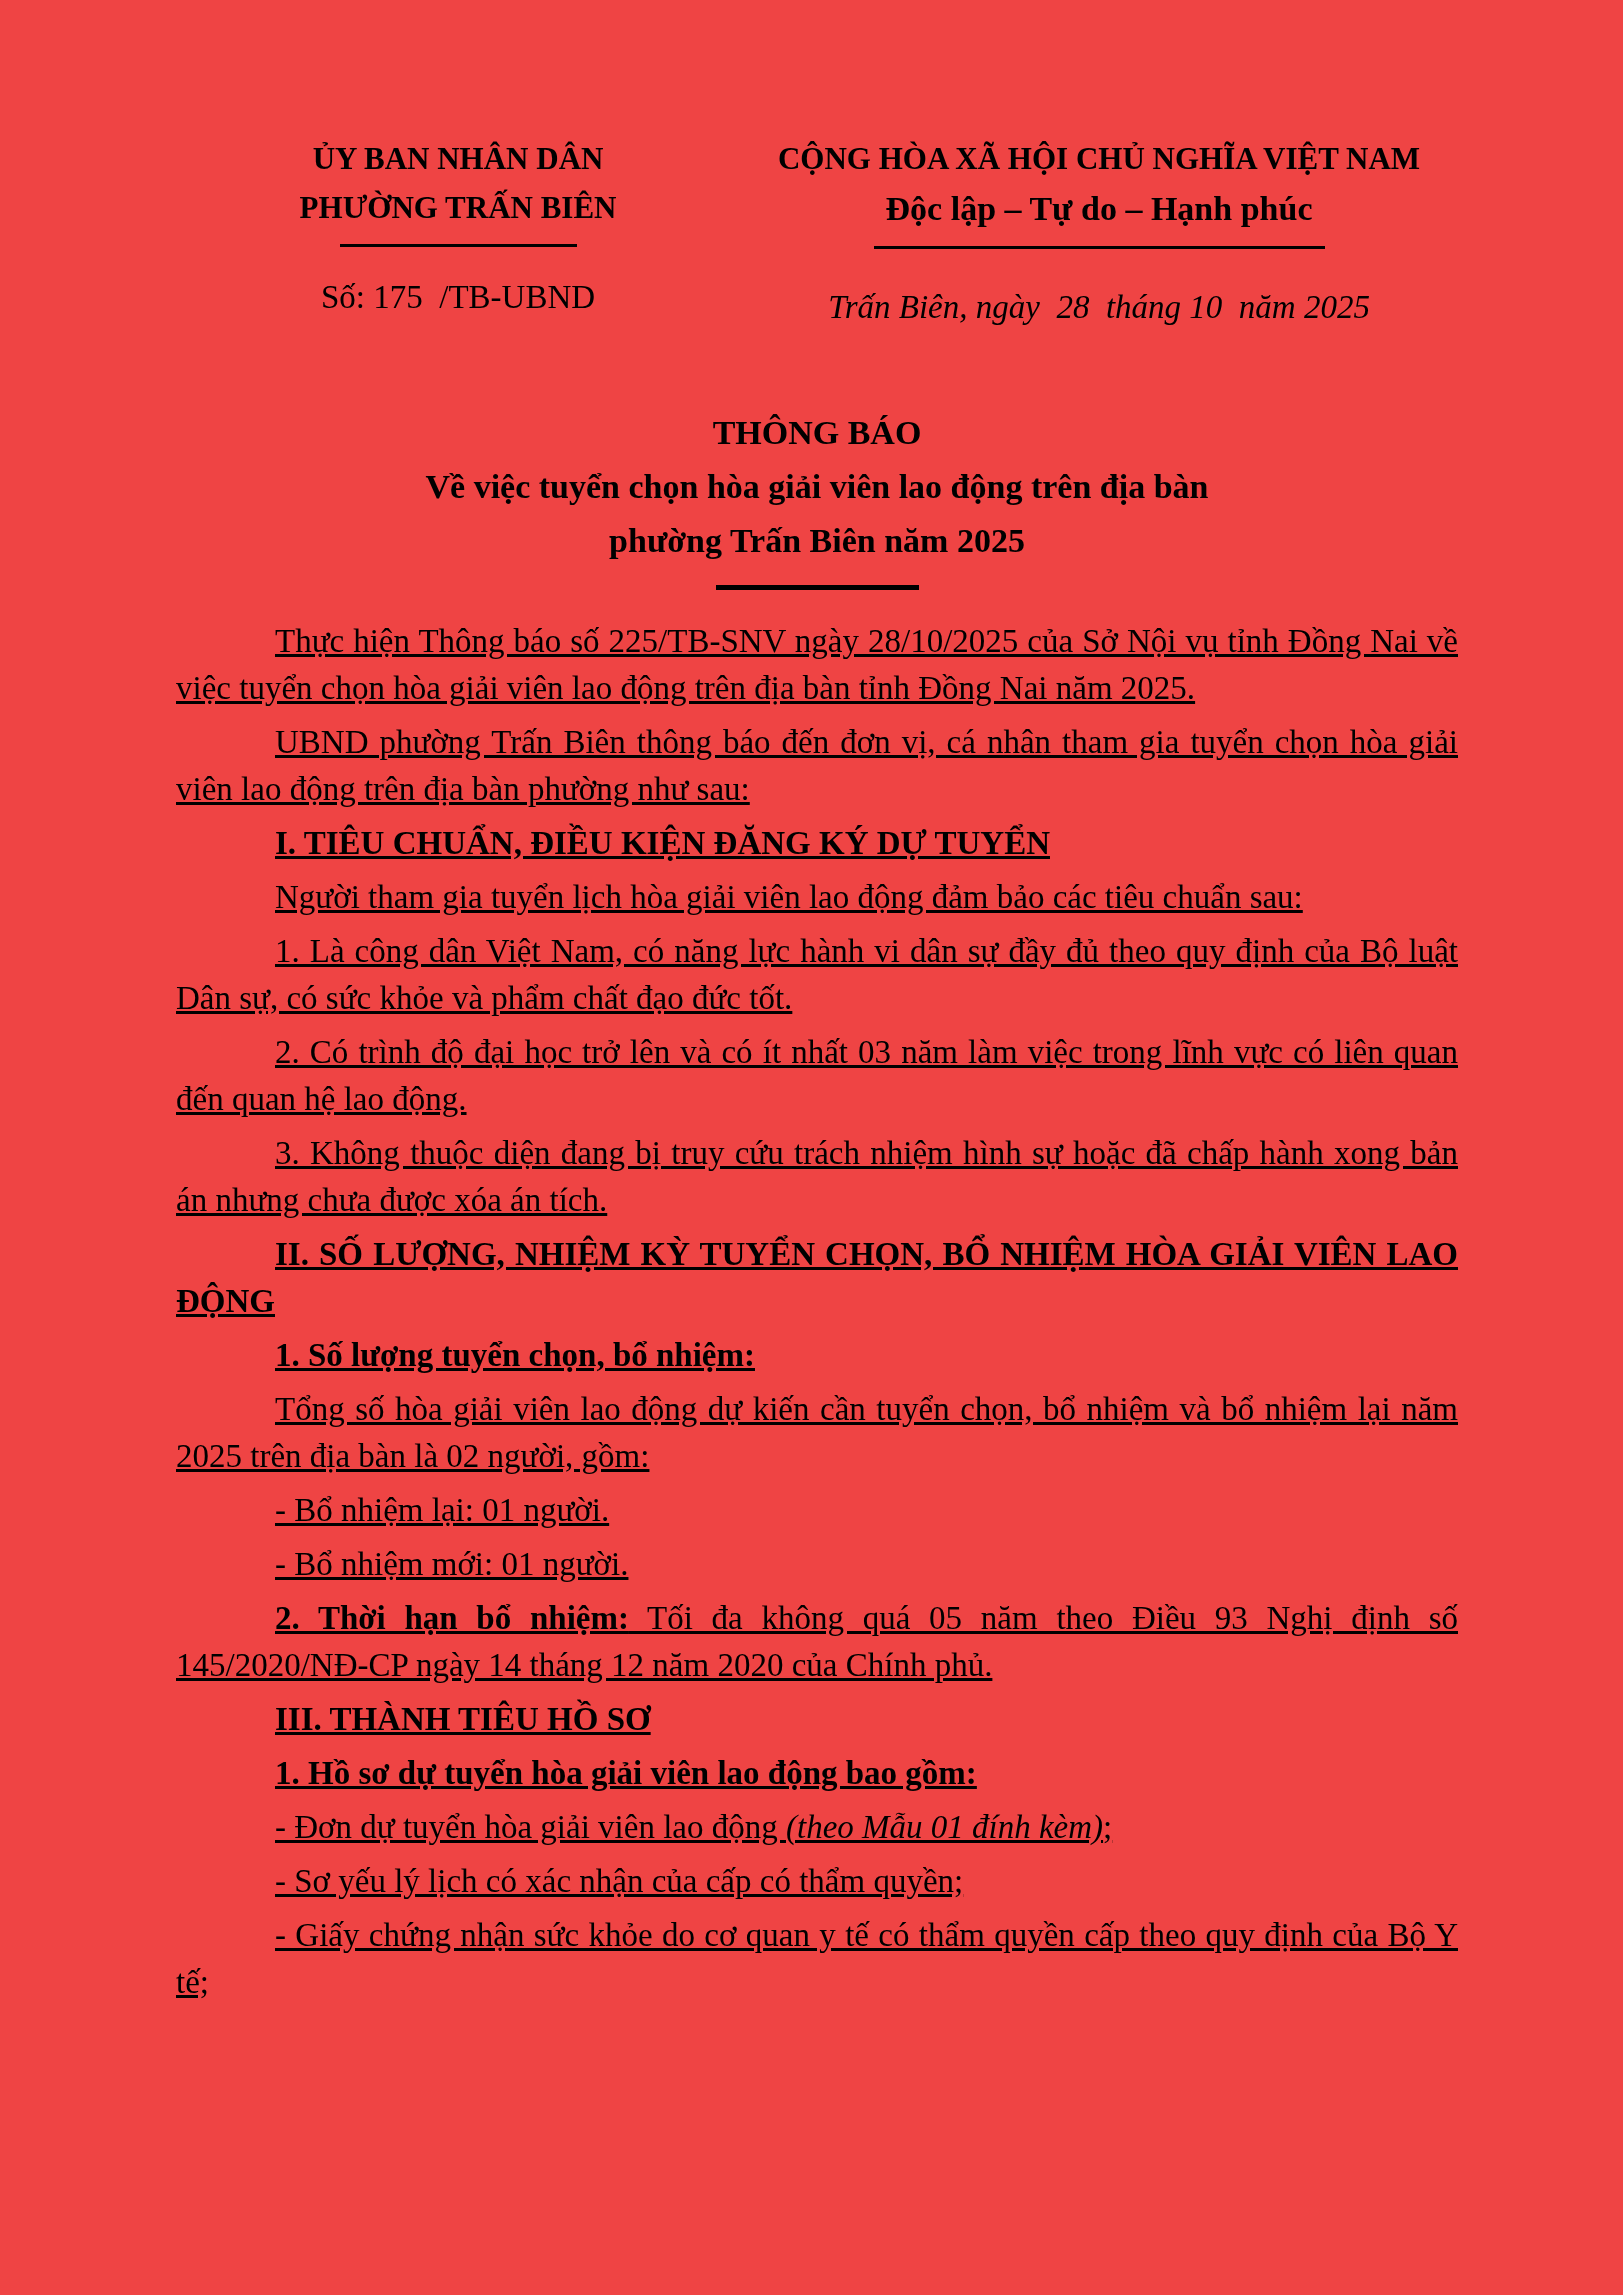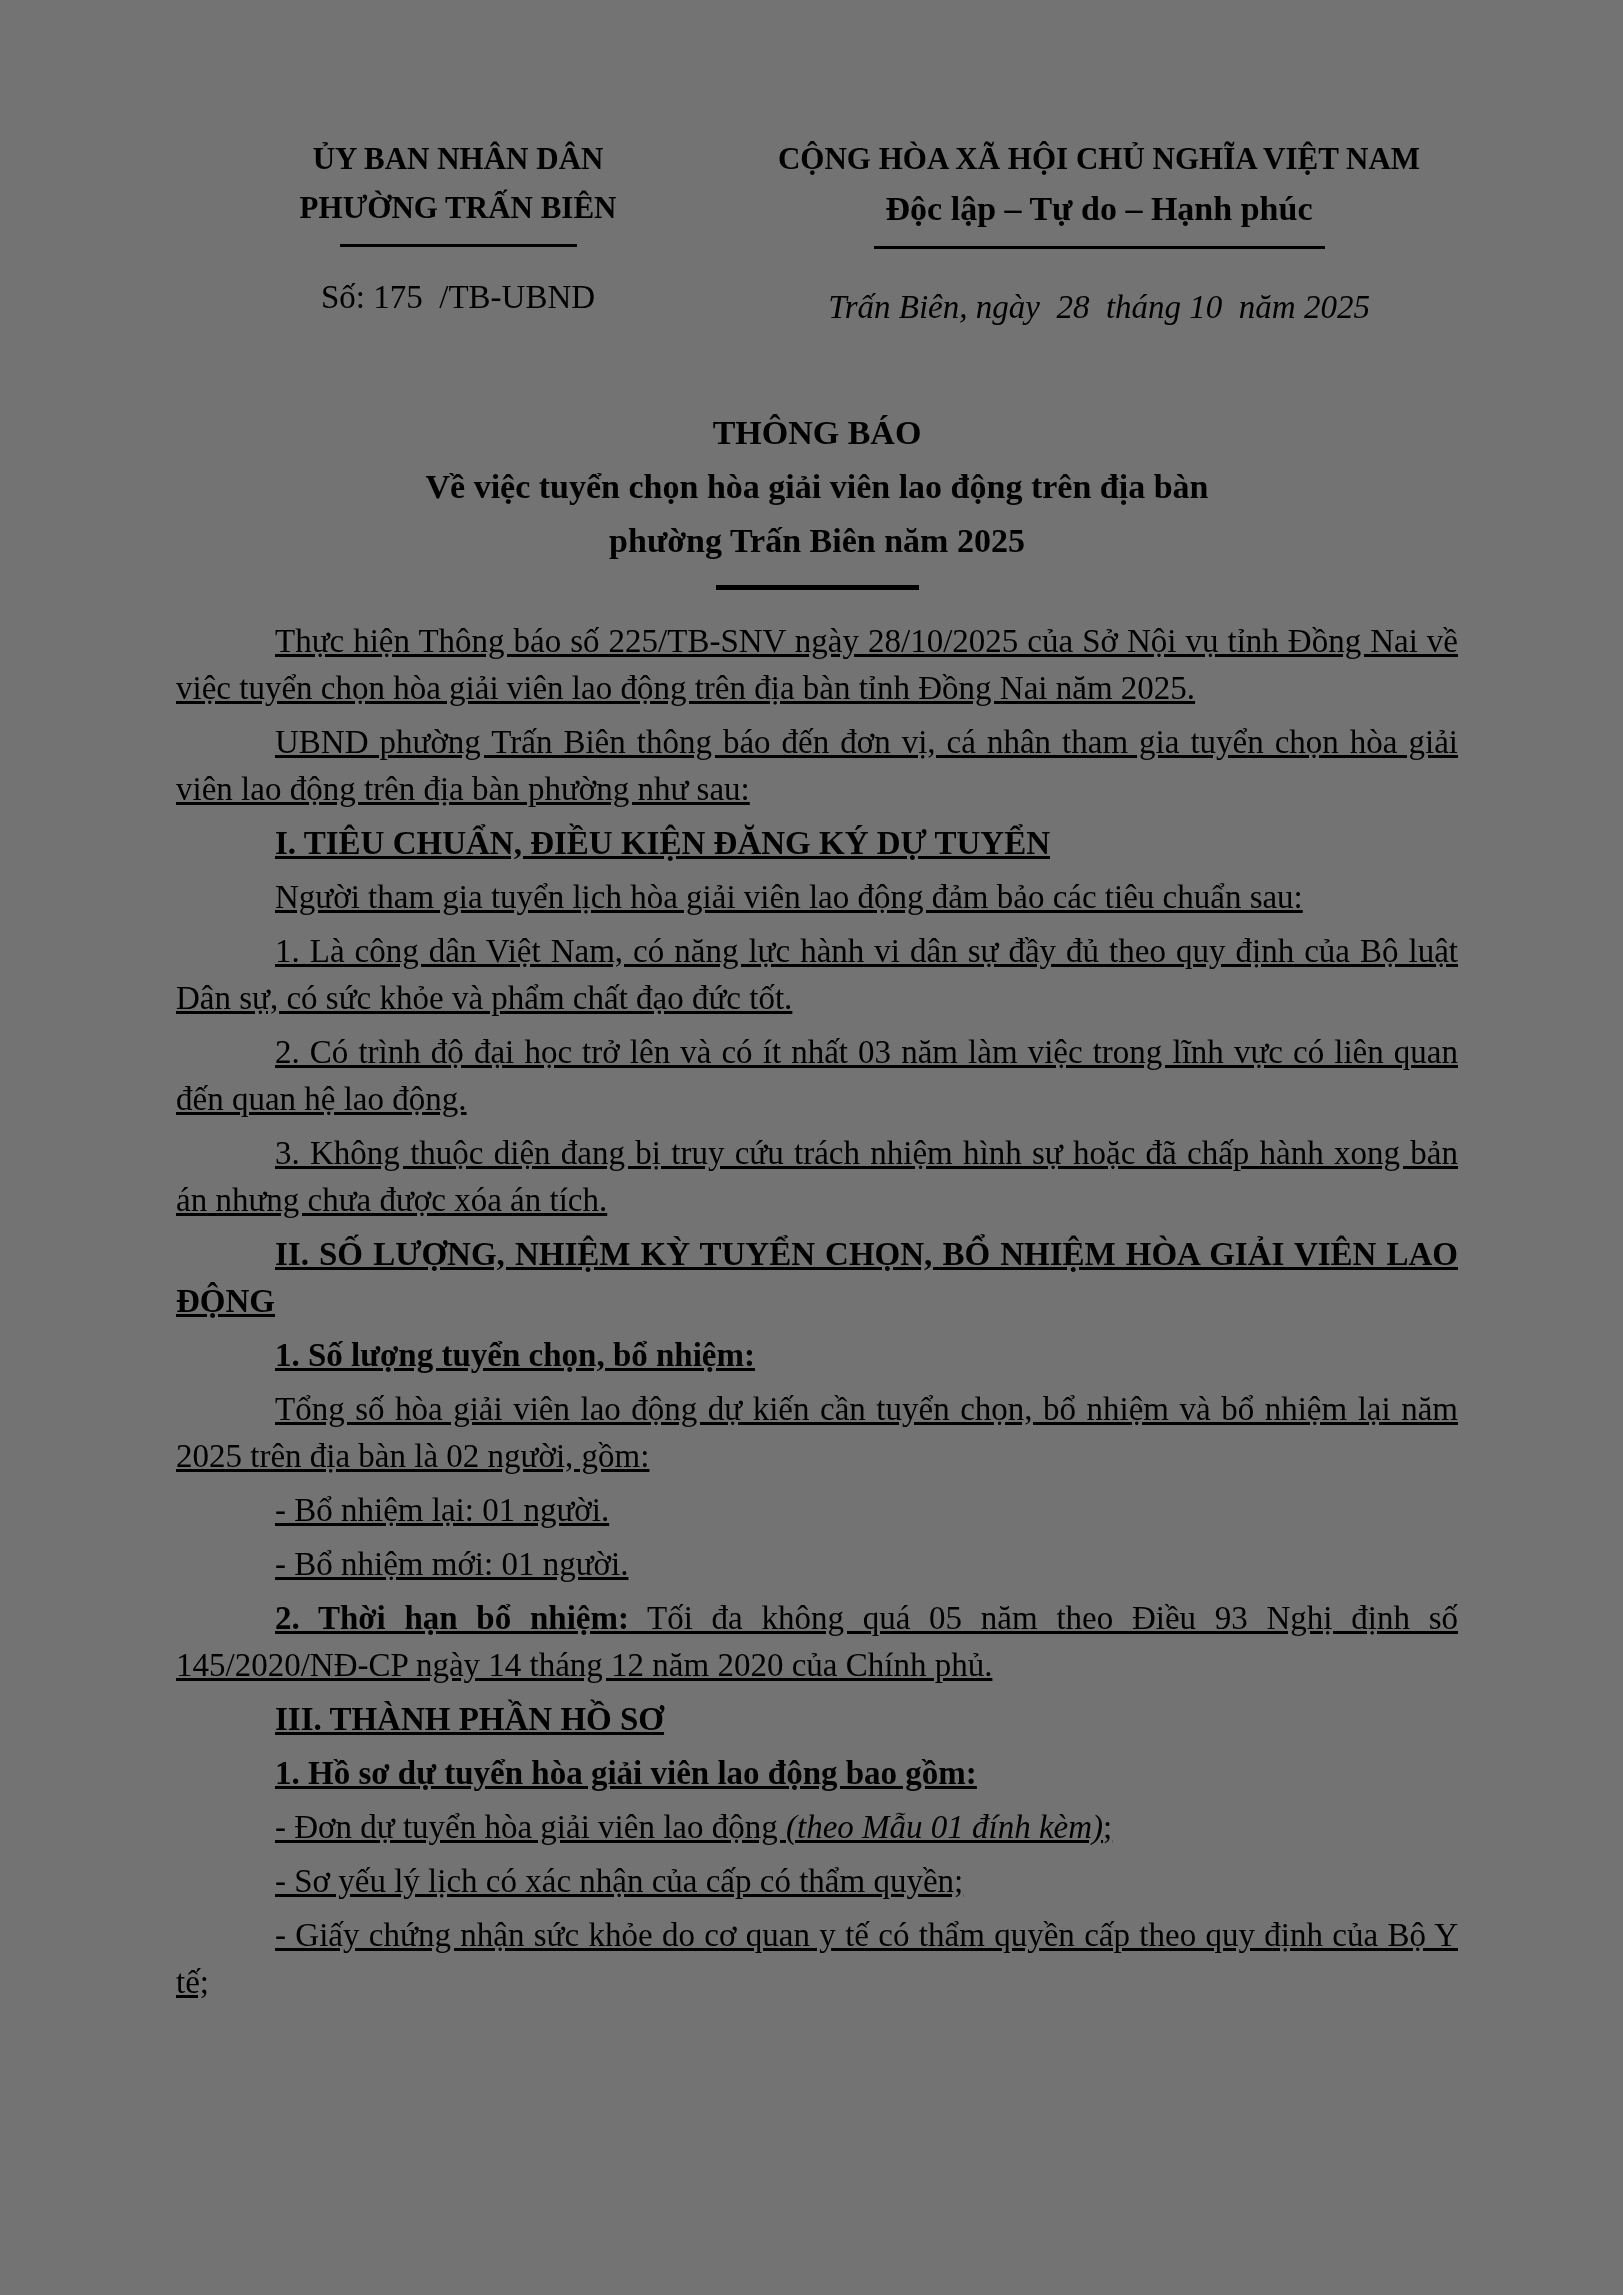--- a/index.html
+++ b/index.html
@@ -11,7 +11,7 @@
     position: relative;
     width: 1624px;
     height: 2295px;
-    background: #737373;
+    background: #ef4444;
     color: #000000;
     font-family: "Liberation Serif", "DejaVu Serif", serif;
     box-sizing: border-box;

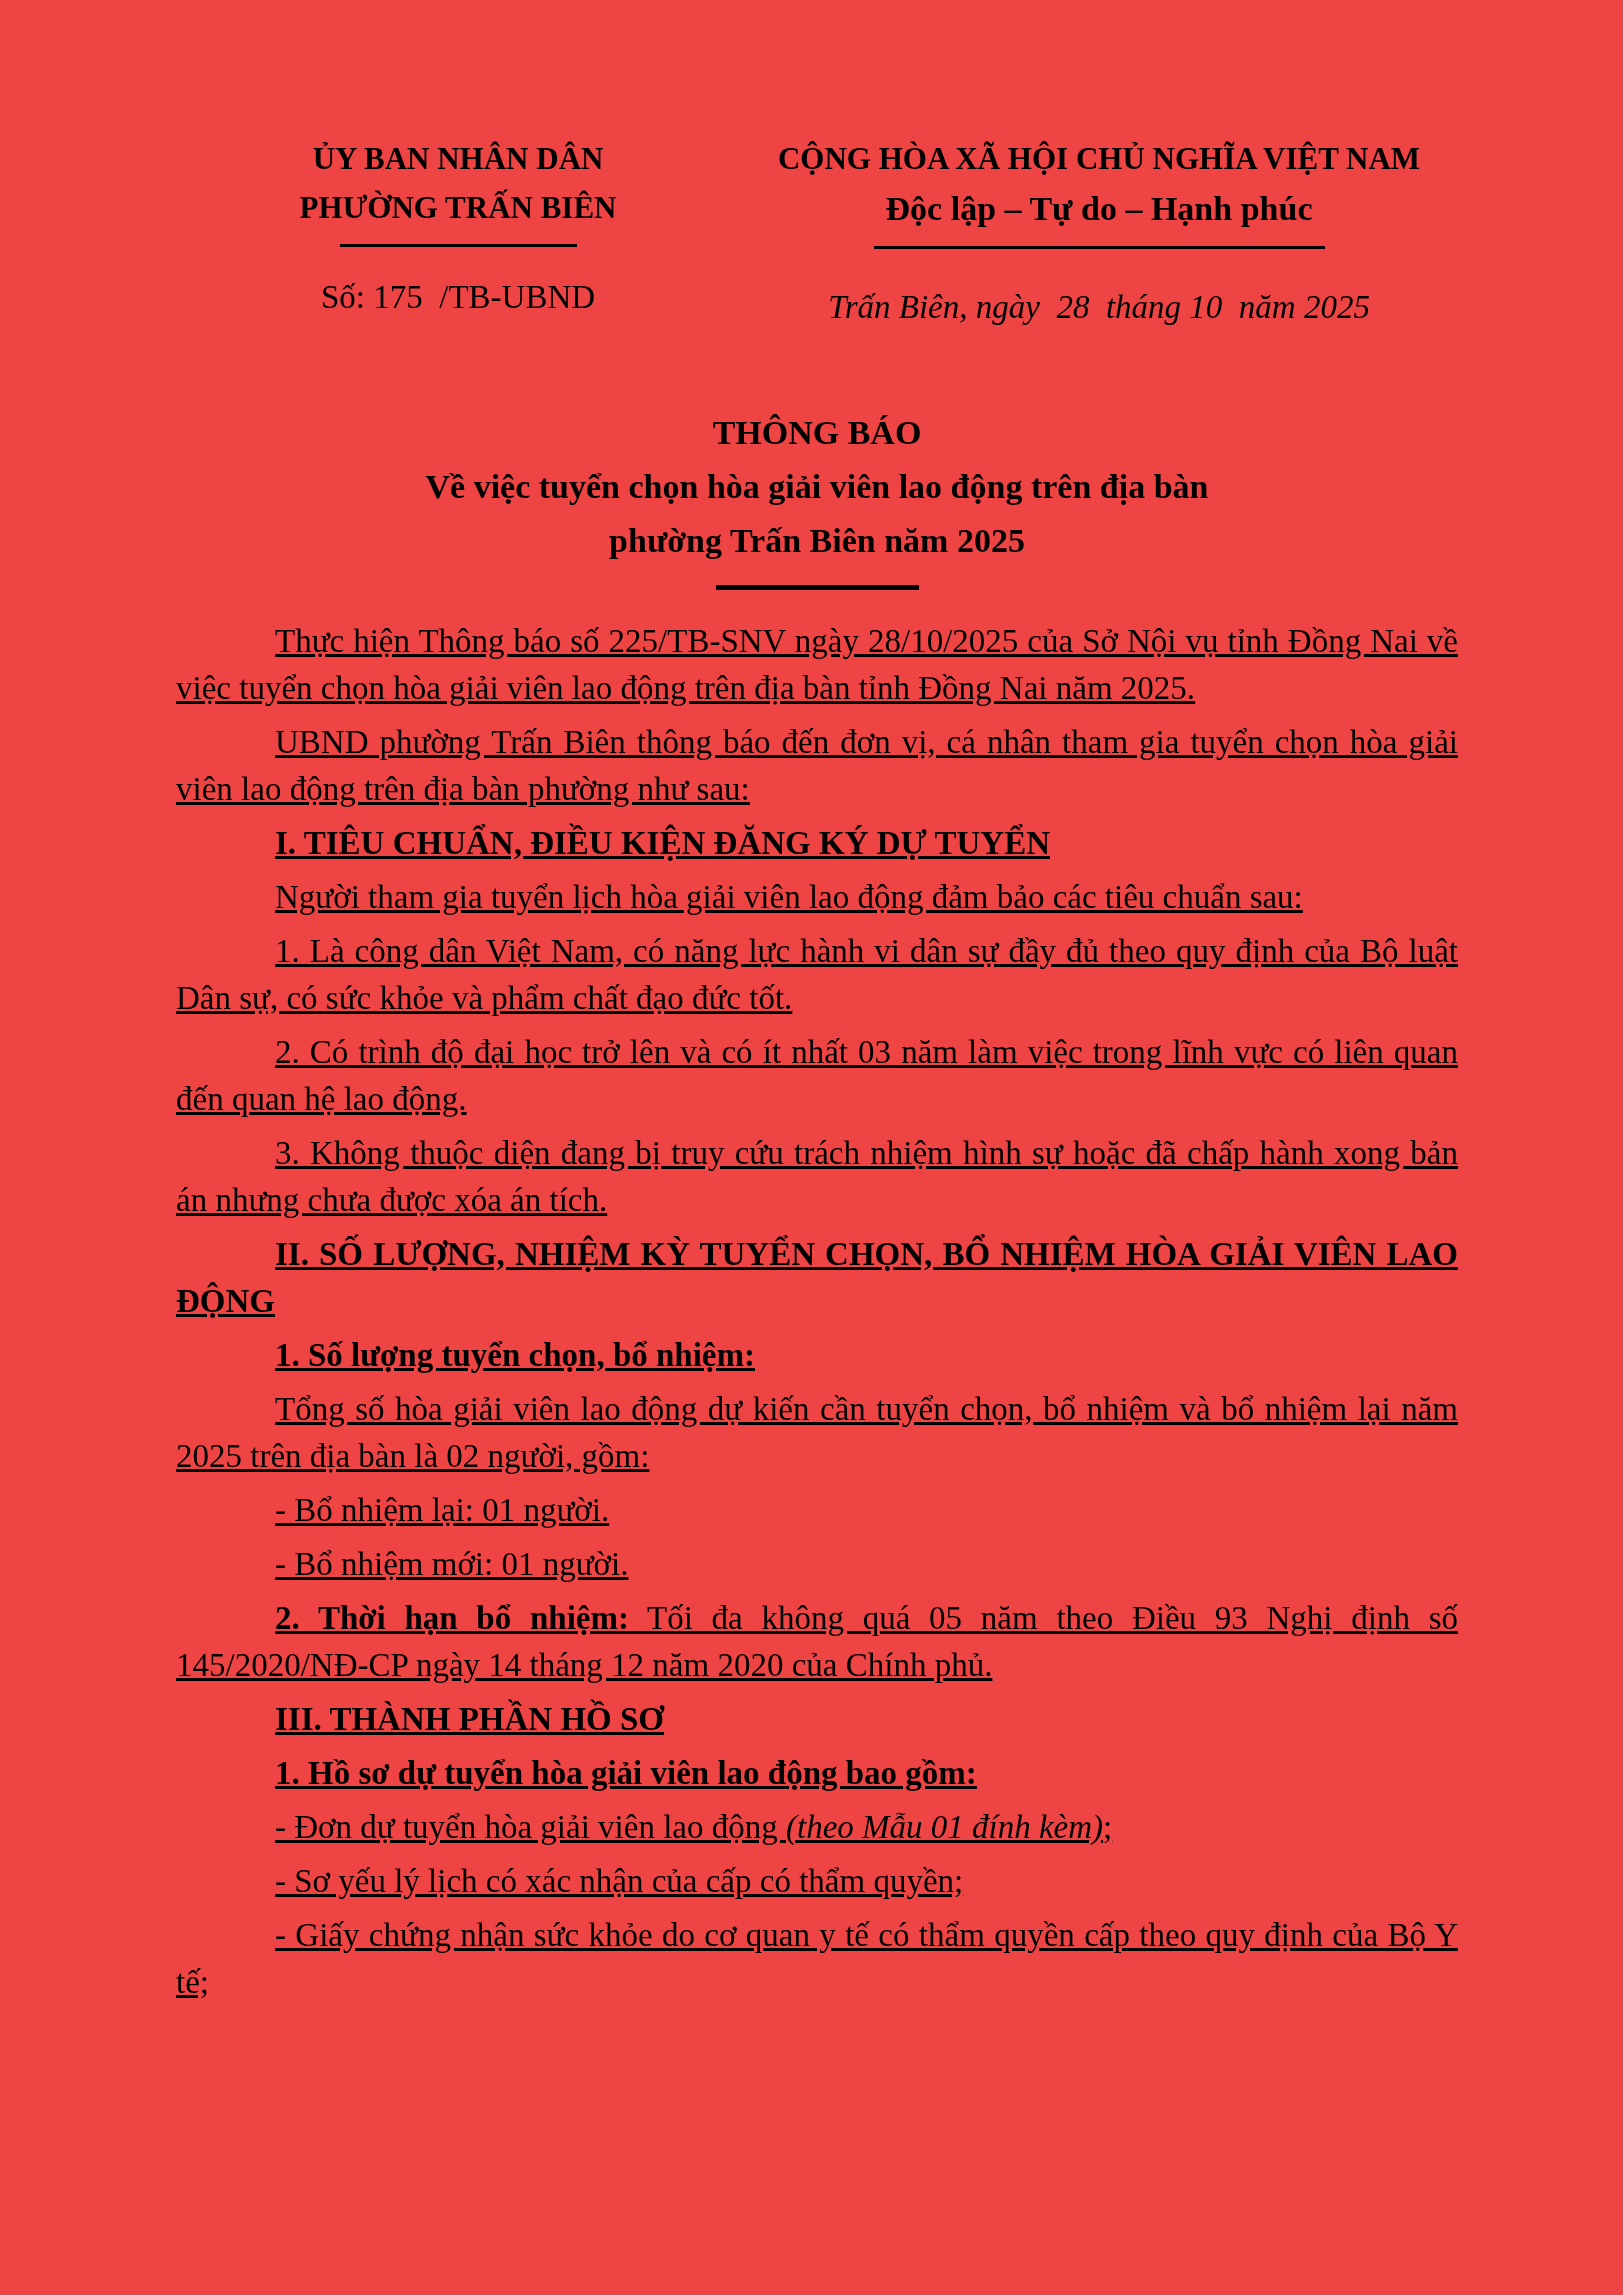--- a/index.html
+++ b/index.html
@@ -117,7 +117,7 @@
     <p>- Bổ nhiệm lại: 01 người.</p>
     <p>- Bổ nhiệm mới: 01 người.</p>
     <p><span class="b">2. Thời hạn bổ nhiệm:</span><span> Tối đa không quá 05 năm theo Điều 93 Nghị định số 145/2020/NĐ-CP ngày 14 tháng 12 năm 2020 của Chính phủ.</span></p>
-    <p class="b">III. THÀNH PHẦN HỒ SƠ</p>
+    <p class="b">III. THÀNH TIÊU HỒ SƠ</p>
     <p class="b">1. Hồ sơ dự tuyển hòa giải viên lao động bao gồm:</p>
     <p><span>- Đơn dự tuyển hòa giải viên lao động </span><span class="i">(theo Mẫu 01 đính kèm)</span><span>;</span></p>
     <p>- Sơ yếu lý lịch có xác nhận của cấp có thẩm quyền;</p>

